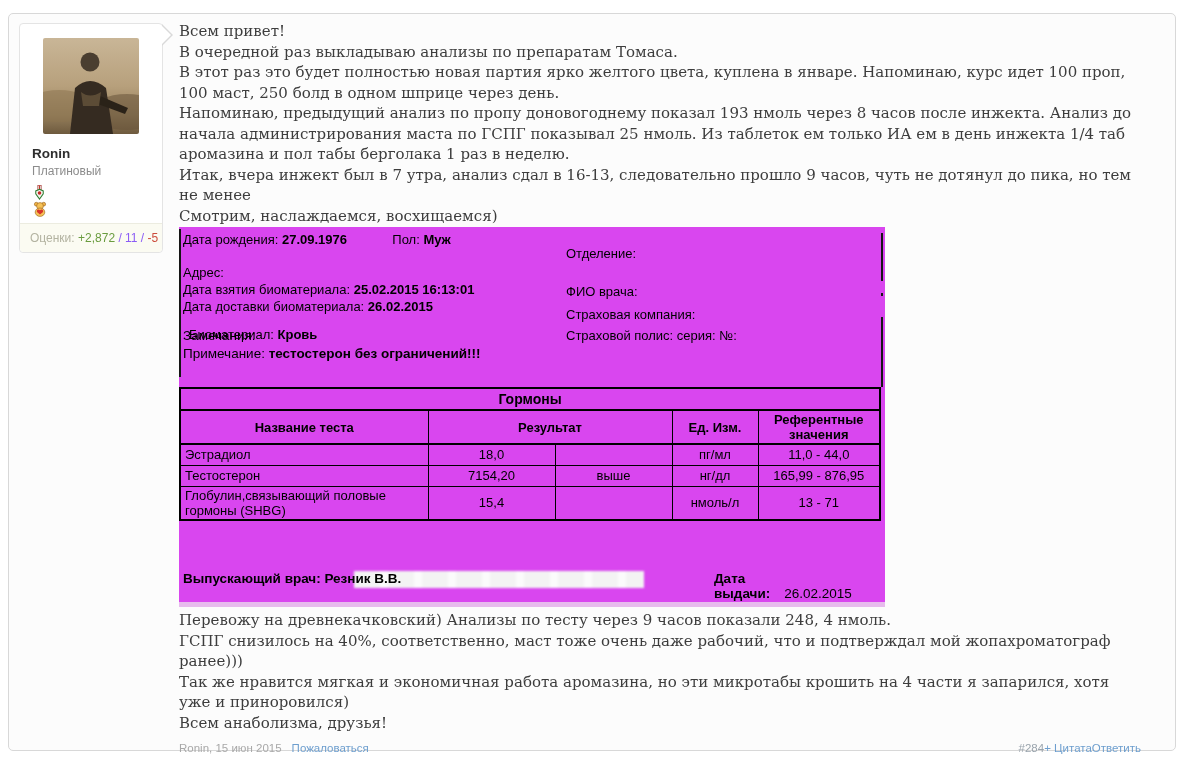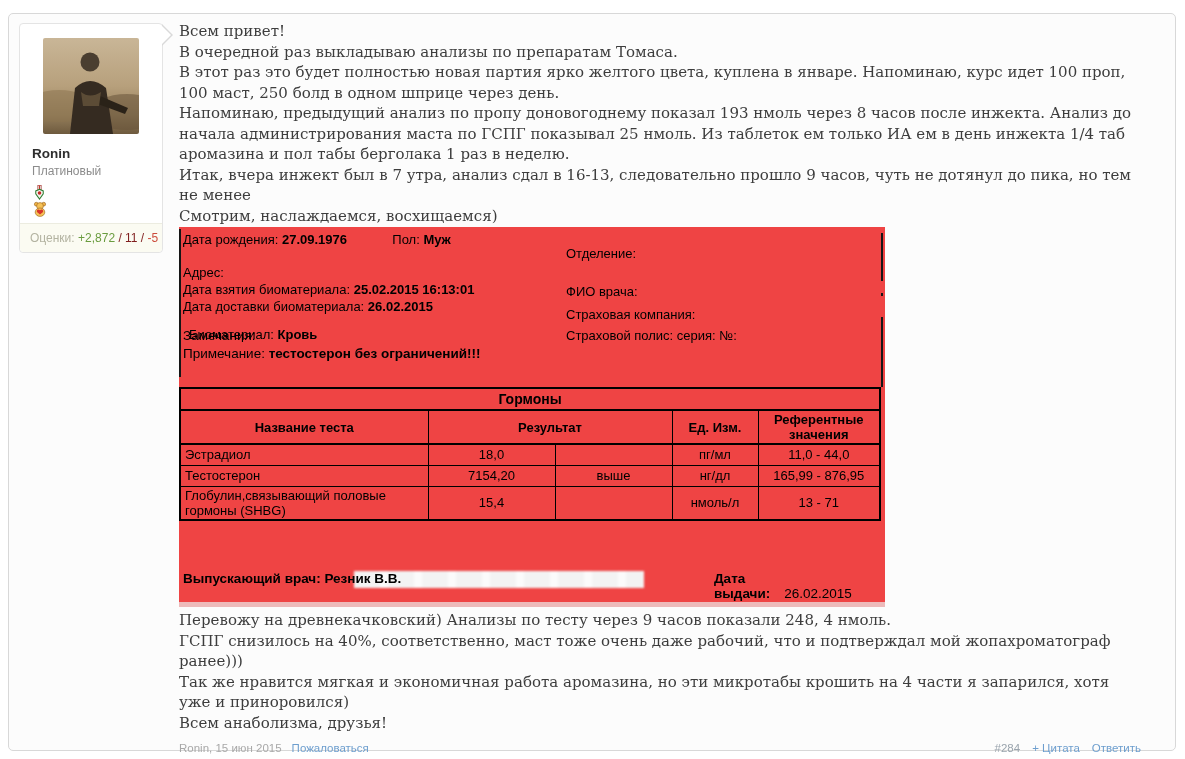--- a/index.html
+++ b/index.html
@@ -28,7 +28,7 @@
   .ratings { background:#fbfbf2; border-top:1px solid #ecece0; padding:7px 10px;
              font-size:12px; color:#b3b3a1; border-radius:0 0 4px 4px; white-space:nowrap; }
   .ratings .pos { color:#6a9c3f; }
-  .ratings .mid { color:#7f1d1d; }
+  .ratings .mid { color:#8b5cf6; }
   .ratings .neg { color:#cc4c3c; }
 
   

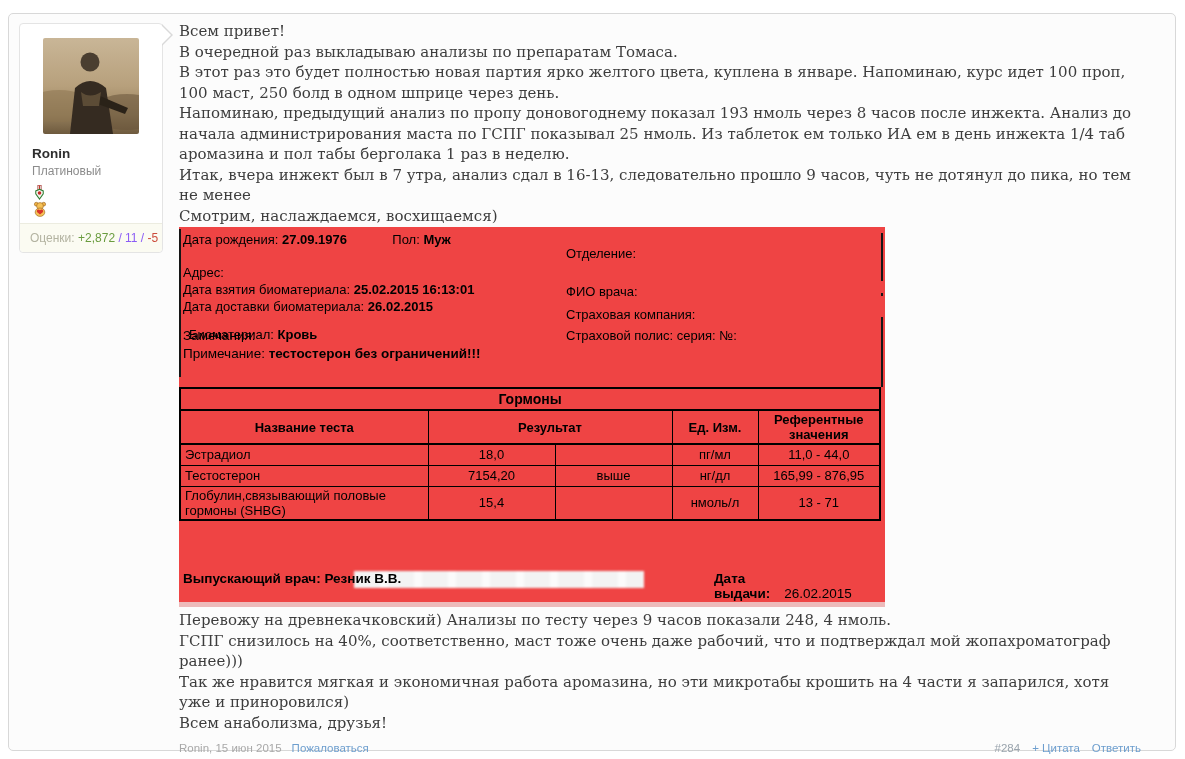--- a/index.html
+++ b/index.html
@@ -38,7 +38,7 @@
   .para { margin:0; }
 
   
-  .report { position:relative; width:706px; height:380px; background:#ef4444; color:#000;
+  .report { position:relative; width:706px; height:380px; background:#d946ef; color:#000;
             font-family:"Liberation Sans",sans-serif; font-size:13px; margin:1px 0 3px; }
   .report b { font-weight:bold; }
   .rl { position:absolute; white-space:nowrap; }

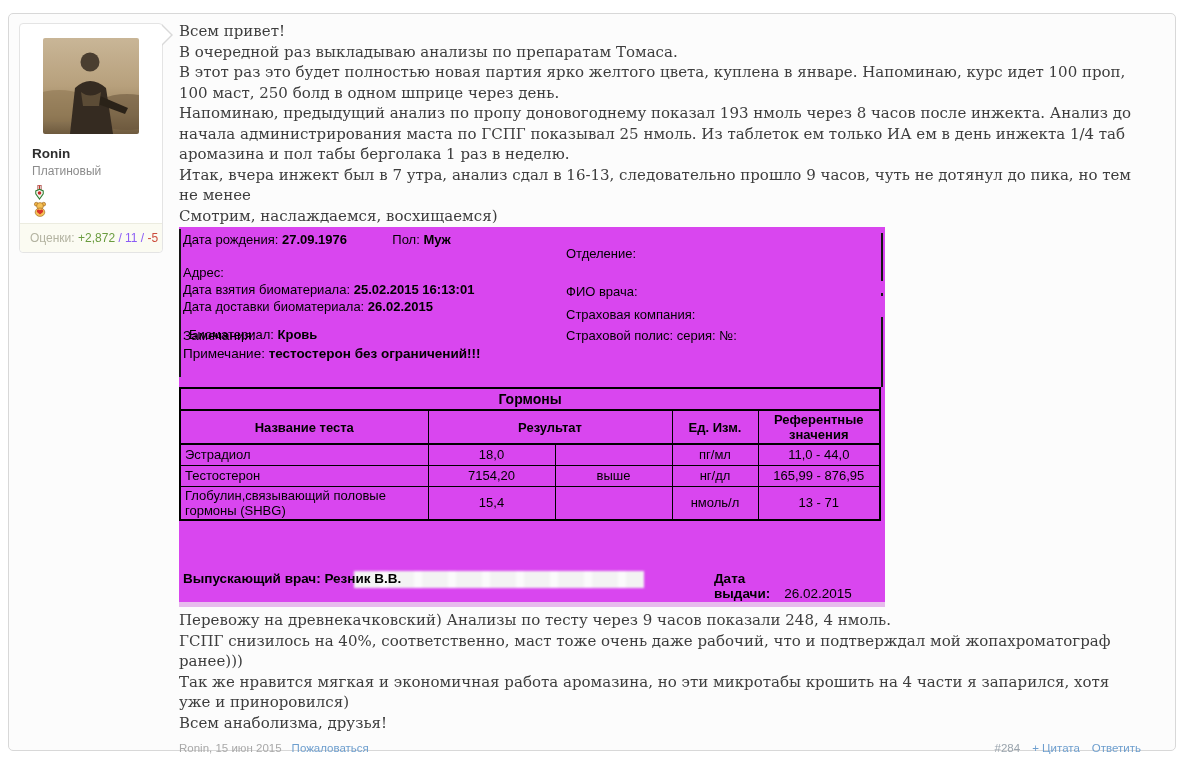--- a/index.html
+++ b/index.html
@@ -62,7 +62,7 @@
   .post-footer { display:flex; align-items:center; font-size:11.5px; color:#a8a8a8;
                  margin-top:9px; padding-right:28px; }
   .post-footer .sep { width:10px; }
-  .post-footer .right { margin-left:auto; display:flex; gap:12px; align-items:center; }
+  .post-footer .right { margin-left:auto; display:flex; align-items:center; }
   .post-footer .pnum { color:#9aa4ad; }
 </style>
 </head>

